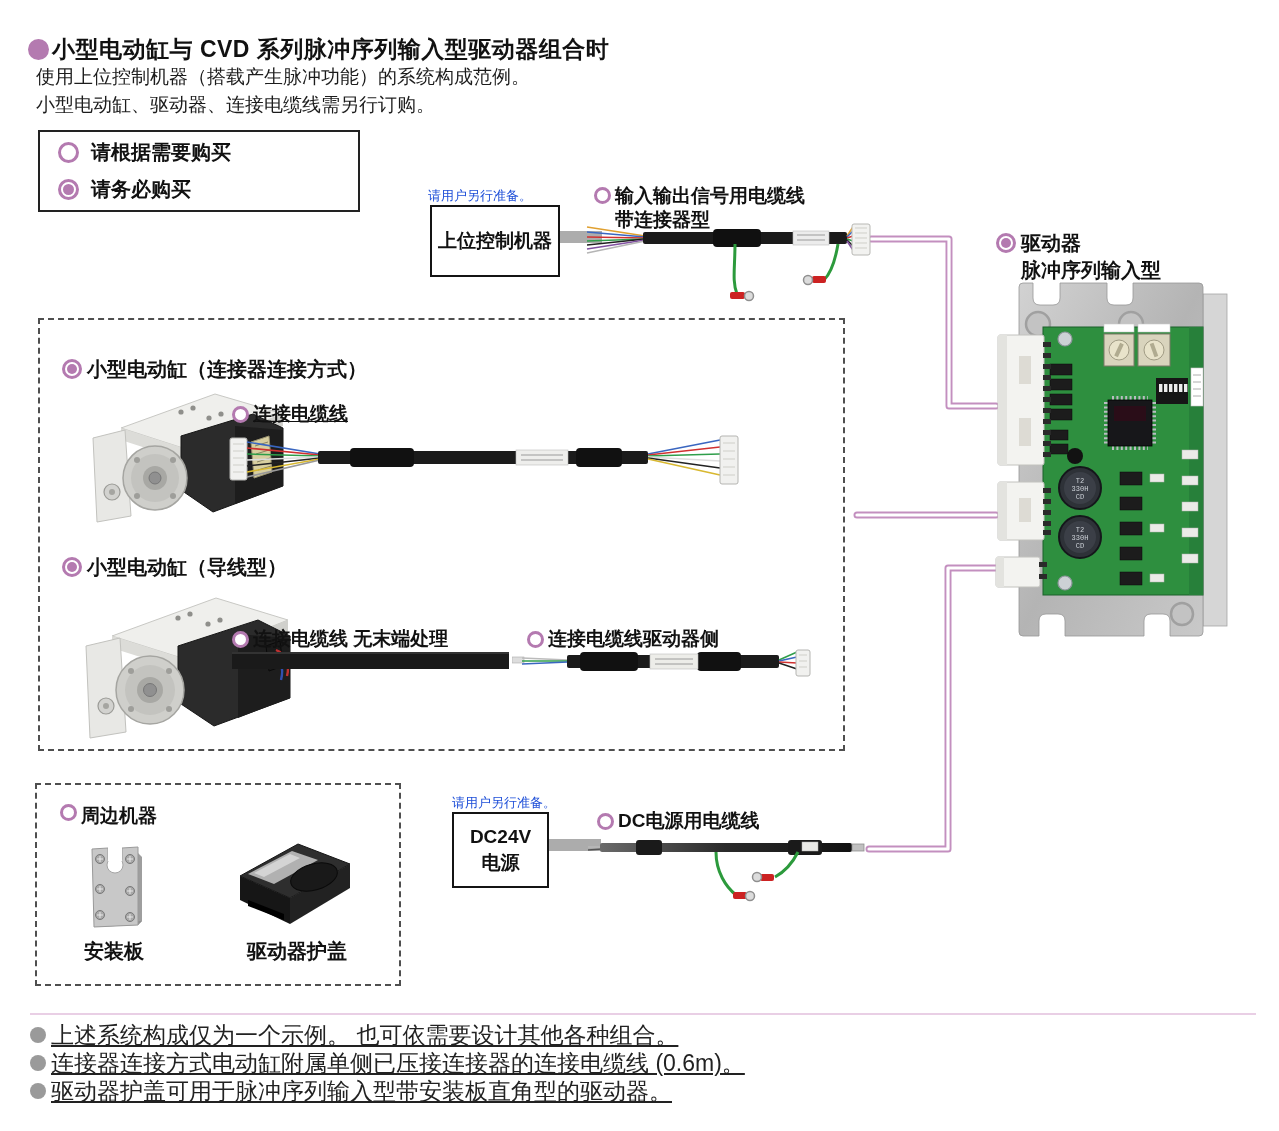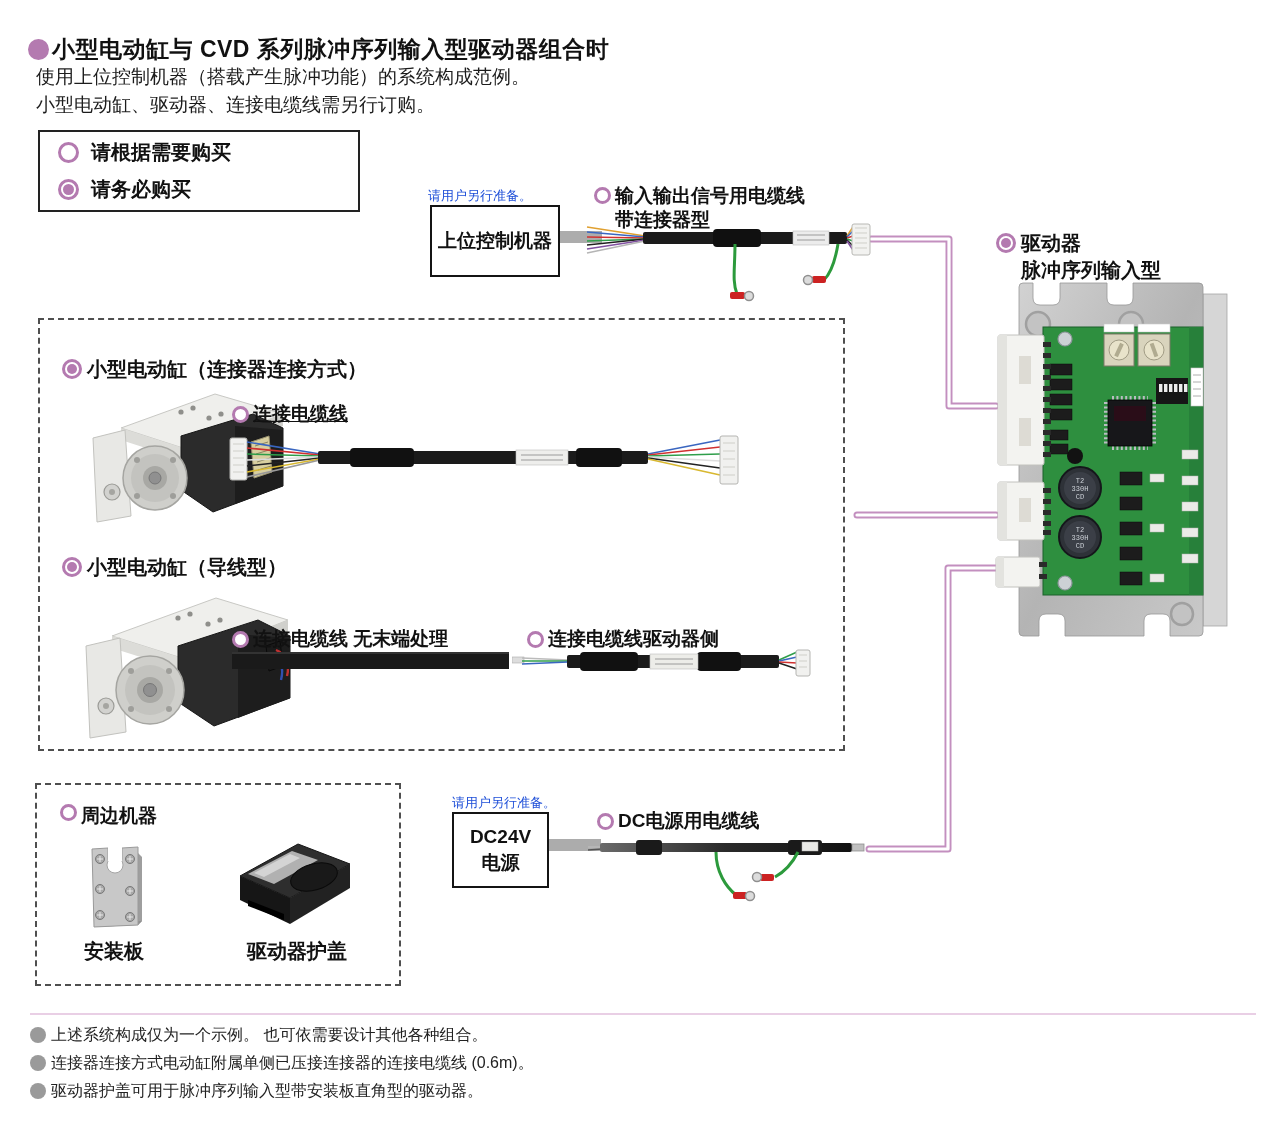--- a/index.html
+++ b/index.html
@@ -18,7 +18,7 @@
   .t-sec{font-size:20px;font-weight:700;line-height:26px;}
   .t-lbl{font-size:19px;font-weight:700;line-height:24px;}
   .t-small{font-size:13px;color:#1d4ed8;}
-  .t-note{font-size:16px;color:#222;line-height:22px;}
+  .t-note{font-size:23px;color:#222;line-height:22px;text-decoration:underline;}
   .solidbox{border:2px solid #141414;background:#fff;display:flex;flex-direction:column;
             align-items:center;justify-content:center;font-weight:700;font-size:19px;line-height:26px;box-sizing:border-box;}
   .dashbox{border:2px dashed #4f4f4f;box-sizing:border-box;background:transparent;}

